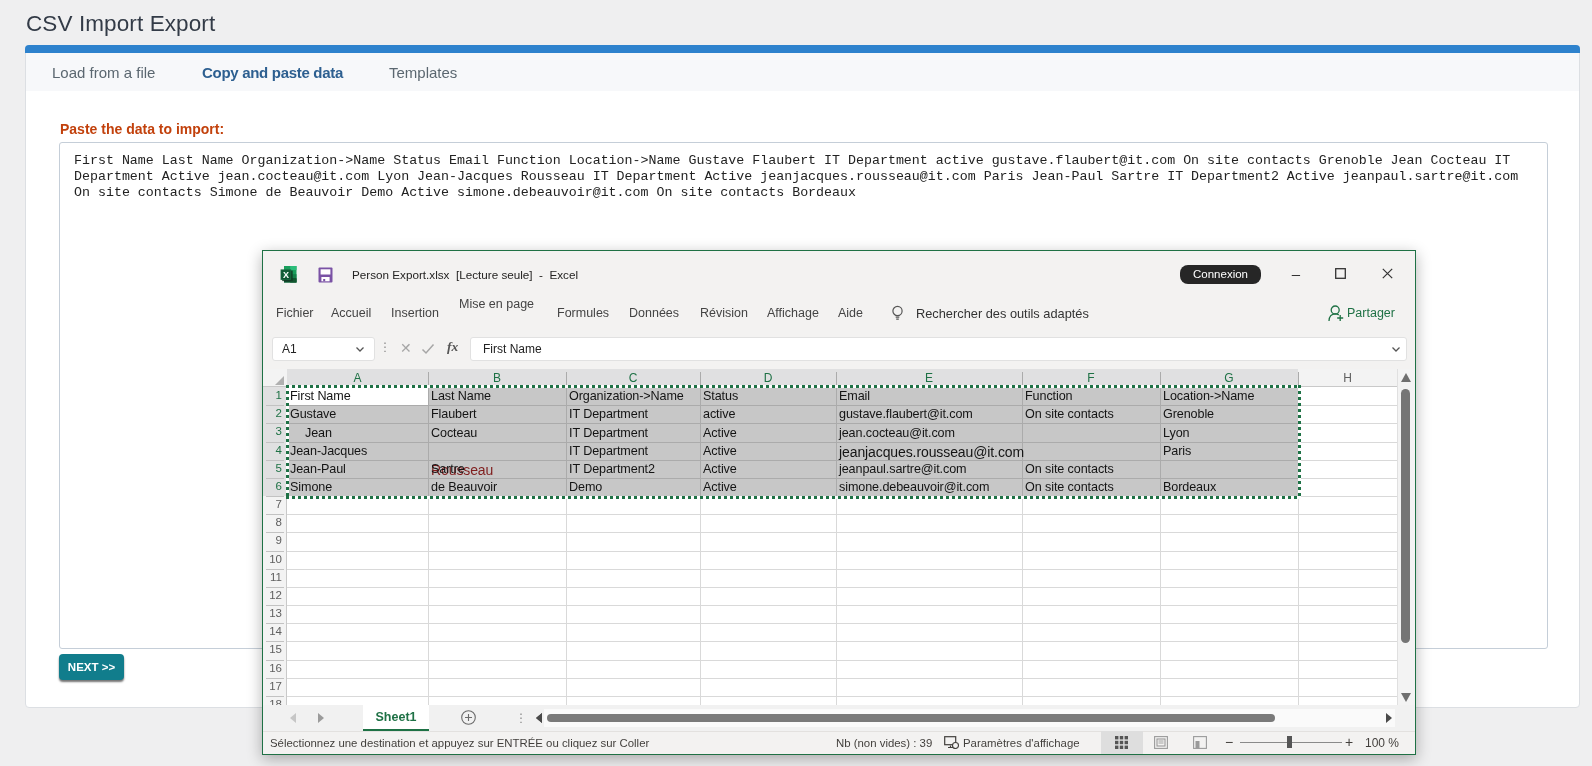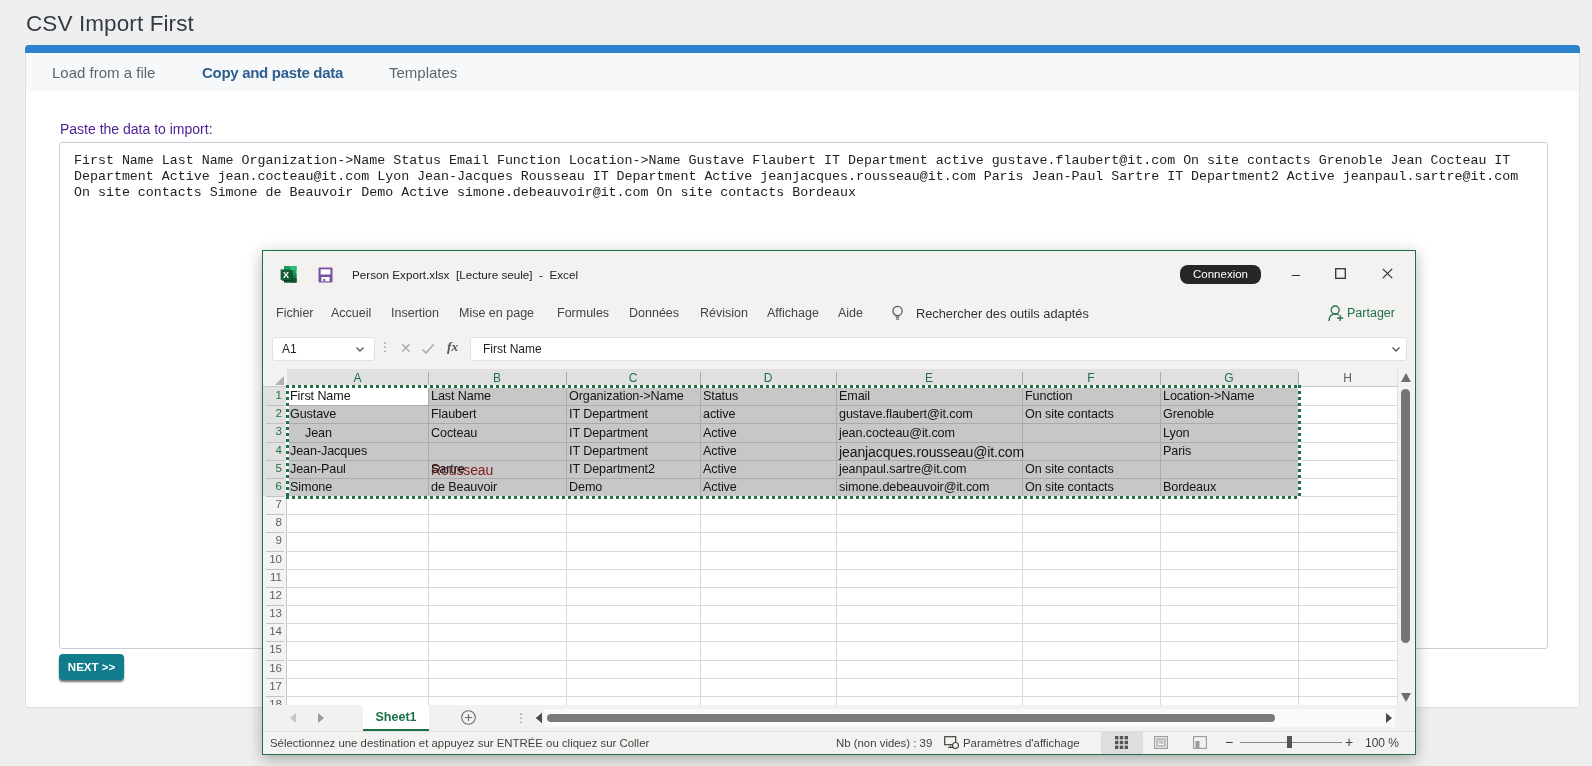--- a/index.html
+++ b/index.html
@@ -7,7 +7,7 @@
 .abs{position:absolute;}
 </style></head>
 <body>
-<div class="abs" style="left:26px;top:11px;font-size:22.5px;color:#333b47;font-weight:500;letter-spacing:.1px;">CSV Import First</div>
+<div class="abs" style="left:26px;top:11px;font-size:22.5px;color:#333b47;font-weight:500;letter-spacing:.1px;">CSV Import Export</div>
 
 <div class="abs" style="left:25px;top:45px;width:1555px;height:663px;background:#fff;border:1px solid #dcdfe3;border-radius:4px;">
   <div class="abs" style="left:-1px;top:-1px;width:1555px;height:8px;background:#2e82cd;border-radius:4px 4px 0 0;"></div>

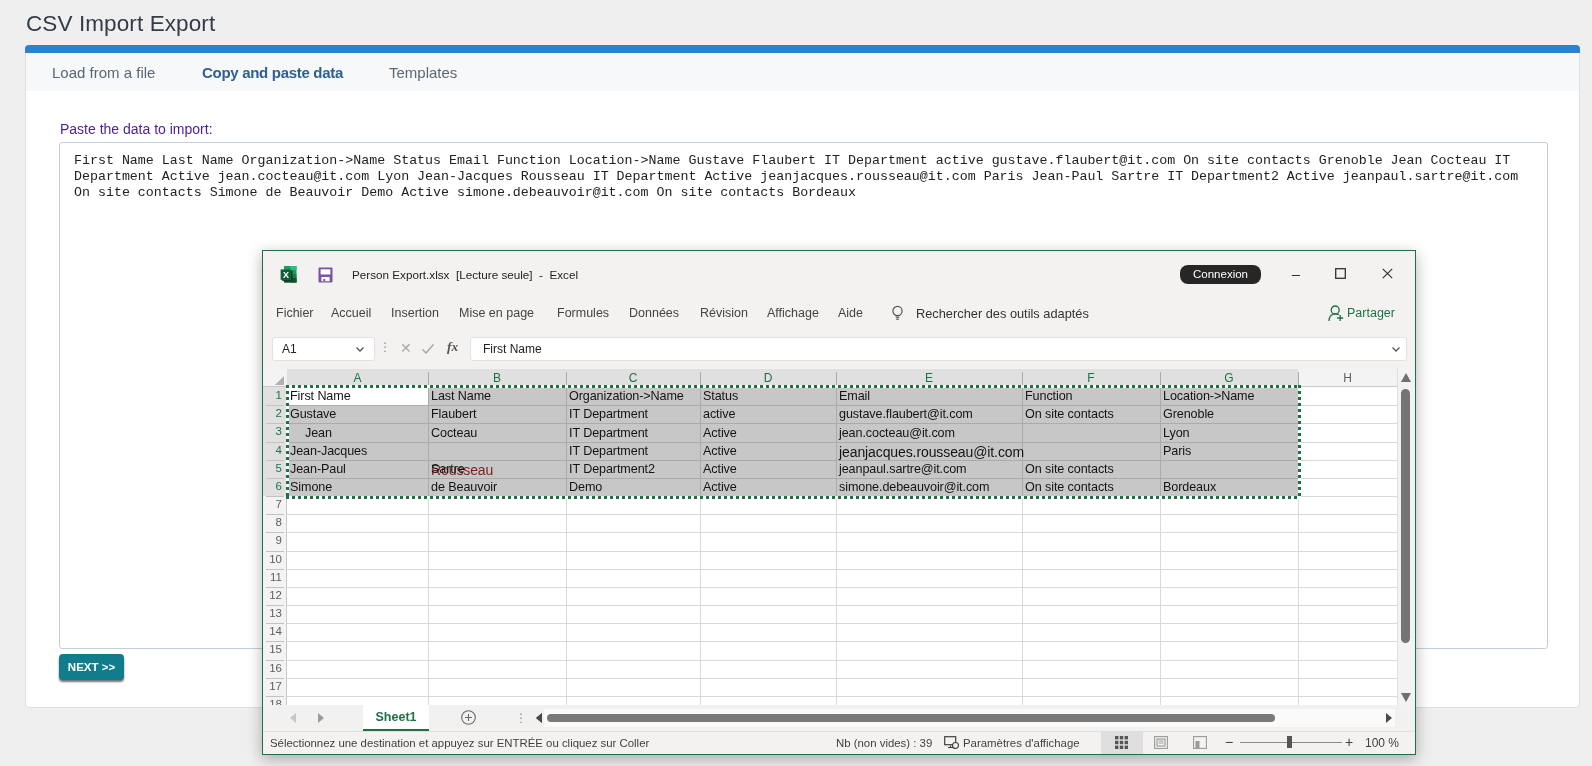--- a/index.html
+++ b/index.html
@@ -15,7 +15,7 @@
   <div class="abs" style="left:26px;top:18px;font-size:15px;color:#5b6770;">Load from a file</div>
   <div class="abs" style="left:176px;top:18px;font-size:15px;color:#2d5f90;font-weight:bold;letter-spacing:-0.3px;">Copy and paste data</div>
   <div class="abs" style="left:363px;top:18px;font-size:15px;color:#5b6770;">Templates</div>
-  <div class="abs" style="left:34px;top:75px;font-size:14px;font-weight:normal;color:#4c1d95;">Paste the data to import:</div>
+  <div class="abs" style="left:34px;top:75px;font-size:14px;font-weight:bold;color:#c2410c;">Paste the data to import:</div>
   <div class="abs" style="left:33px;top:96px;width:1489px;height:507px;background:#fff;border:1px solid #c5ced8;border-radius:3px;"></div>
   <div class="abs" style="left:48px;top:107px;font-family:'Liberation Mono',monospace;font-size:13.3px;line-height:16px;color:#222;white-space:pre;">First Name Last Name Organization-&gt;Name Status Email Function Location-&gt;Name Gustave Flaubert IT Department active gustave.flaubert@it.com On site contacts Grenoble Jean Cocteau IT
 Department Active jean.cocteau@it.com Lyon Jean-Jacques Rousseau IT Department Active jeanjacques.rousseau@it.com Paris Jean-Paul Sartre IT Department2 Active jeanpaul.sartre@it.com

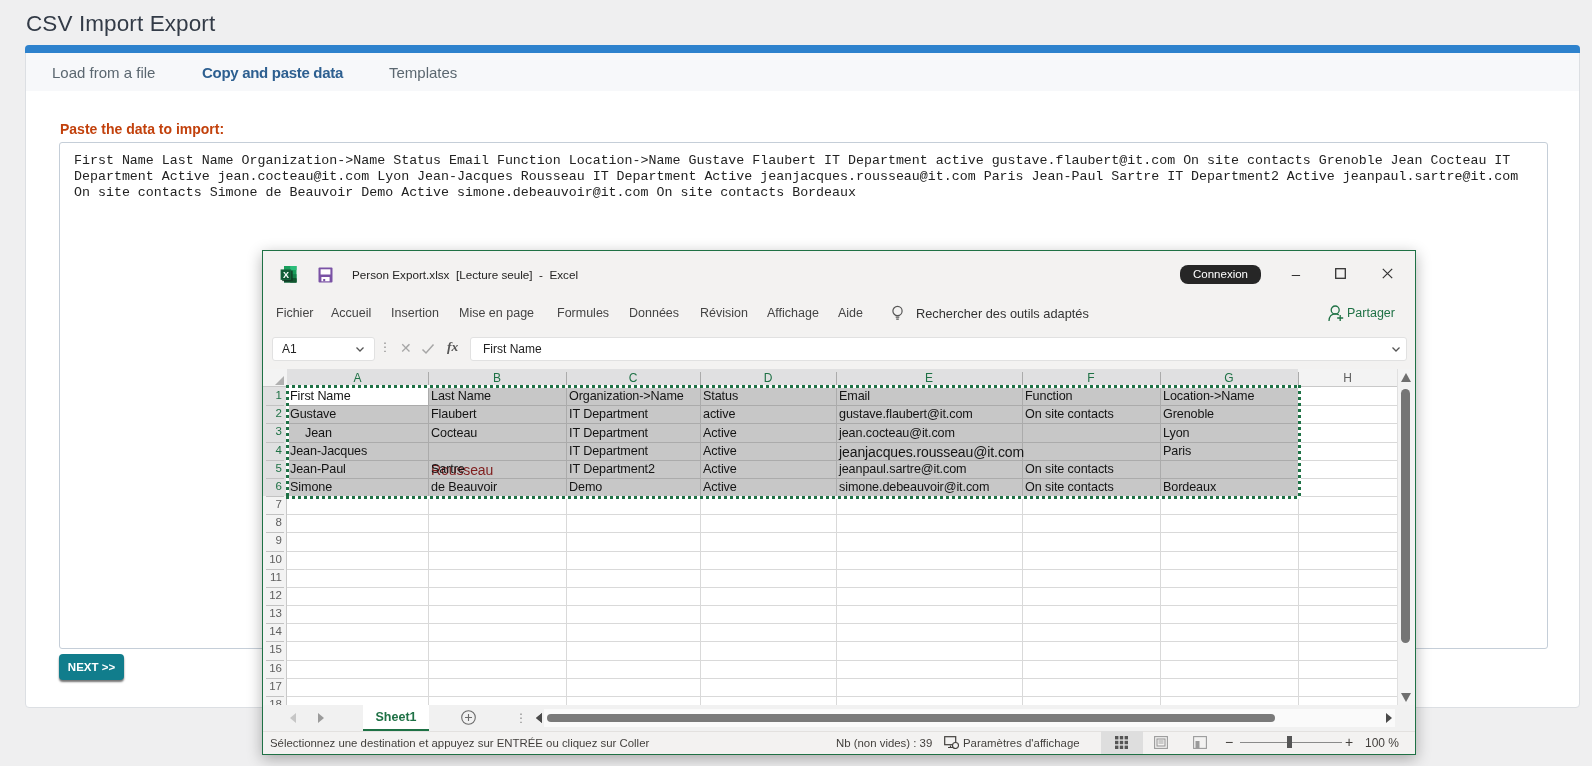--- a/index.html
+++ b/index.html
@@ -55,7 +55,7 @@
   <div class="abs" style="left:13px;top:55px;font-size:12.5px;color:#444;">Fichier</div>
   <div class="abs" style="left:68px;top:55px;font-size:12.5px;color:#444;">Accueil</div>
   <div class="abs" style="left:128px;top:55px;font-size:12.5px;color:#444;">Insertion</div>
-  <div class="abs" style="left:196px;top:55px;font-size:12.5px;color:#444;">Mise en page</div>
+  <div class="abs" style="left:196px;top:46px;font-size:12.5px;color:#444;">Mise en page</div>
   <div class="abs" style="left:294px;top:55px;font-size:12.5px;color:#444;">Formules</div>
   <div class="abs" style="left:366px;top:55px;font-size:12.5px;color:#444;">Données</div>
   <div class="abs" style="left:437px;top:55px;font-size:12.5px;color:#444;">Révision</div>

